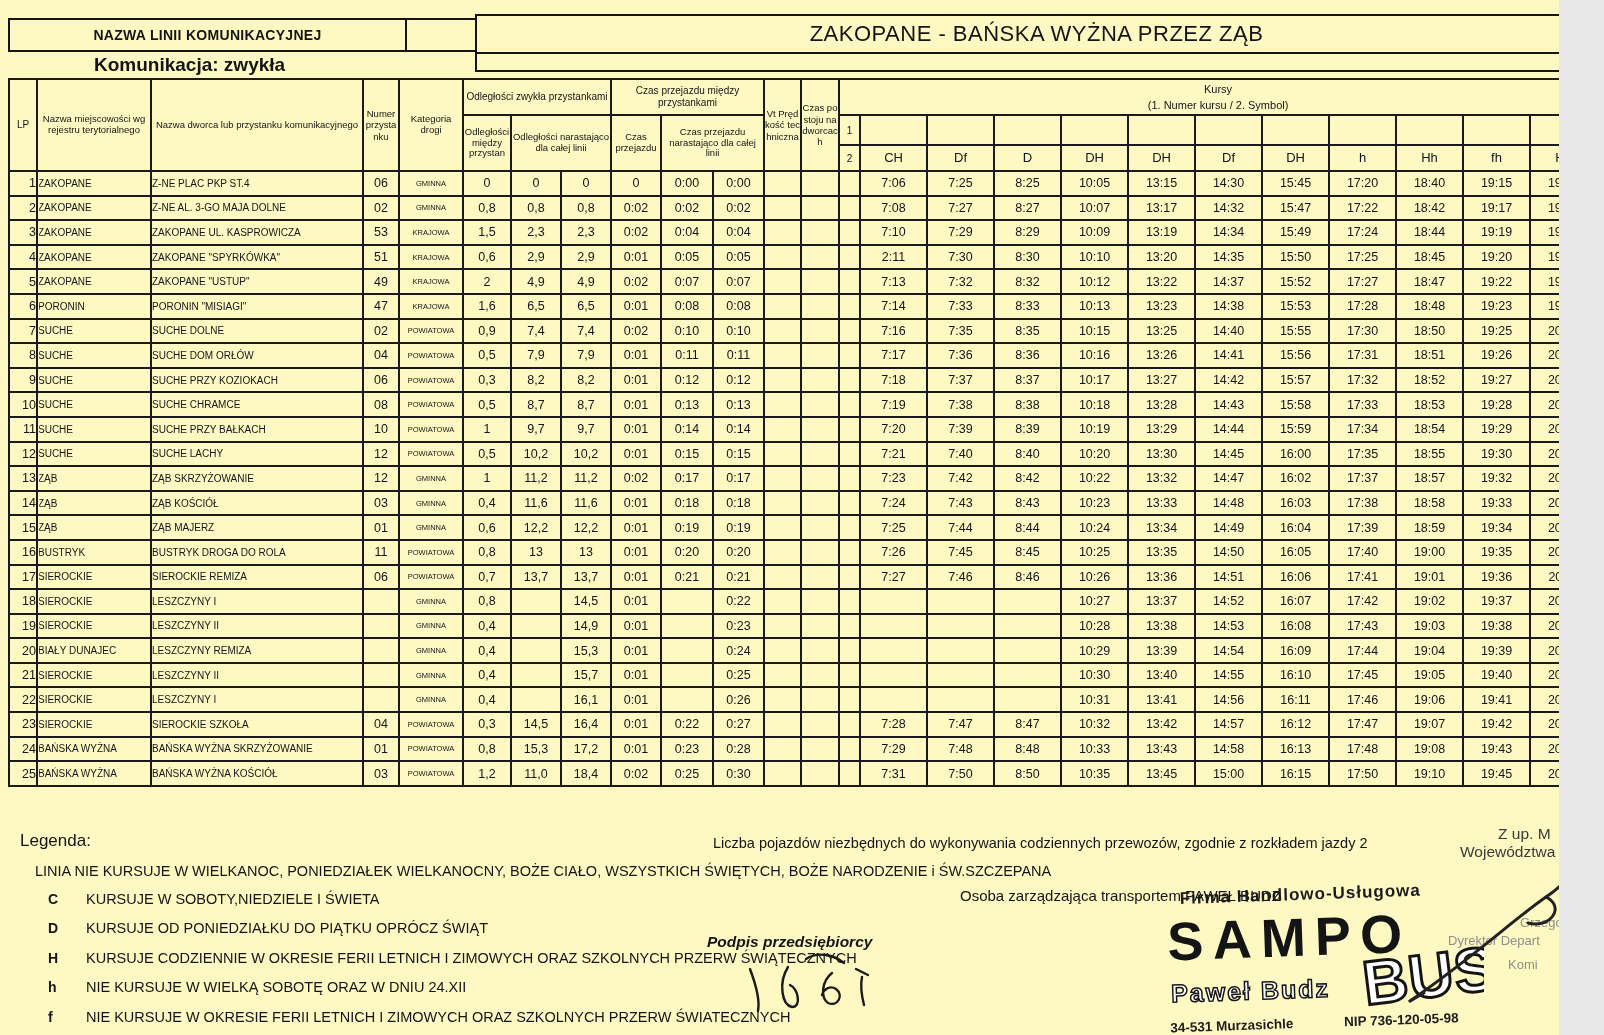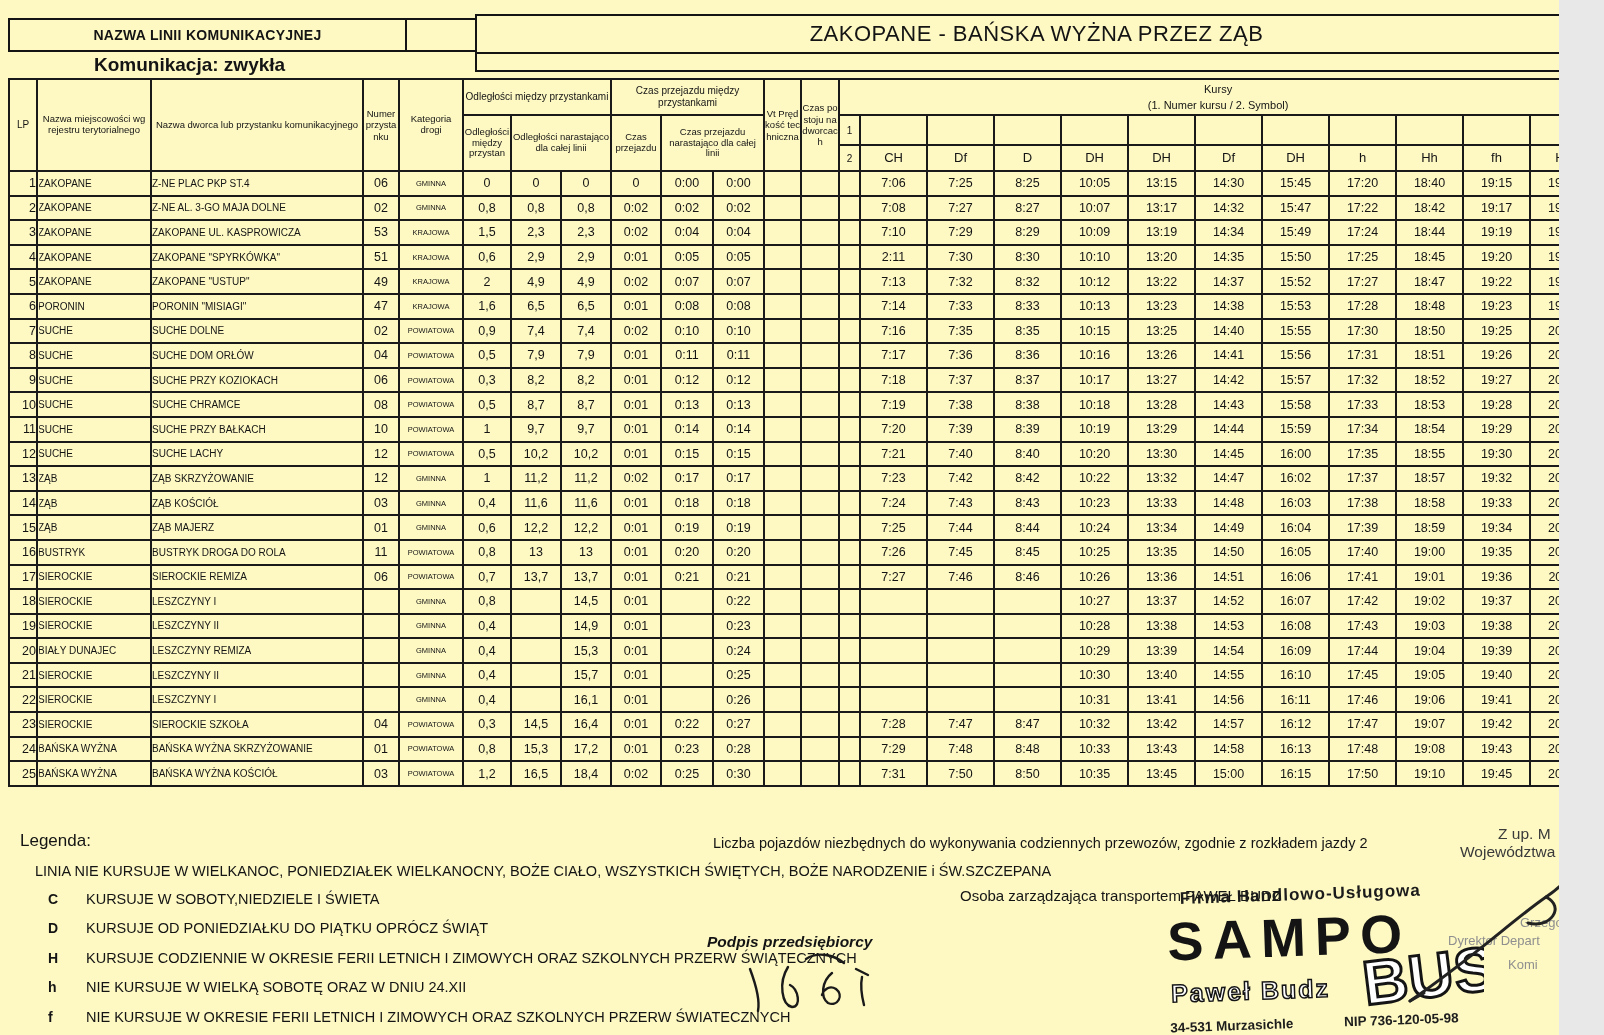--- a/index.html
+++ b/index.html
@@ -100,7 +100,7 @@
         <th rowspan="3" class="h-sub">Nazwa dworca lub przystanku komunikacyjnego</th>
         <th rowspan="3" class="h-small">Numer przystanku</th>
         <th rowspan="3" class="h-sub">Kategoria drogi</th>
-        <th colspan="3" class="h-group">Odległości między przystankami</th>
+        <th colspan="3" class="h-group">Odległości zwykła przystankami</th>
         <th colspan="3" class="h-group">Czas przejazdu między przystankami</th>
         <th rowspan="3" class="h-small">Vt Prędkość techniczna</th>
         <th rowspan="3" class="h-small">Czas postoju na dworcach</th>

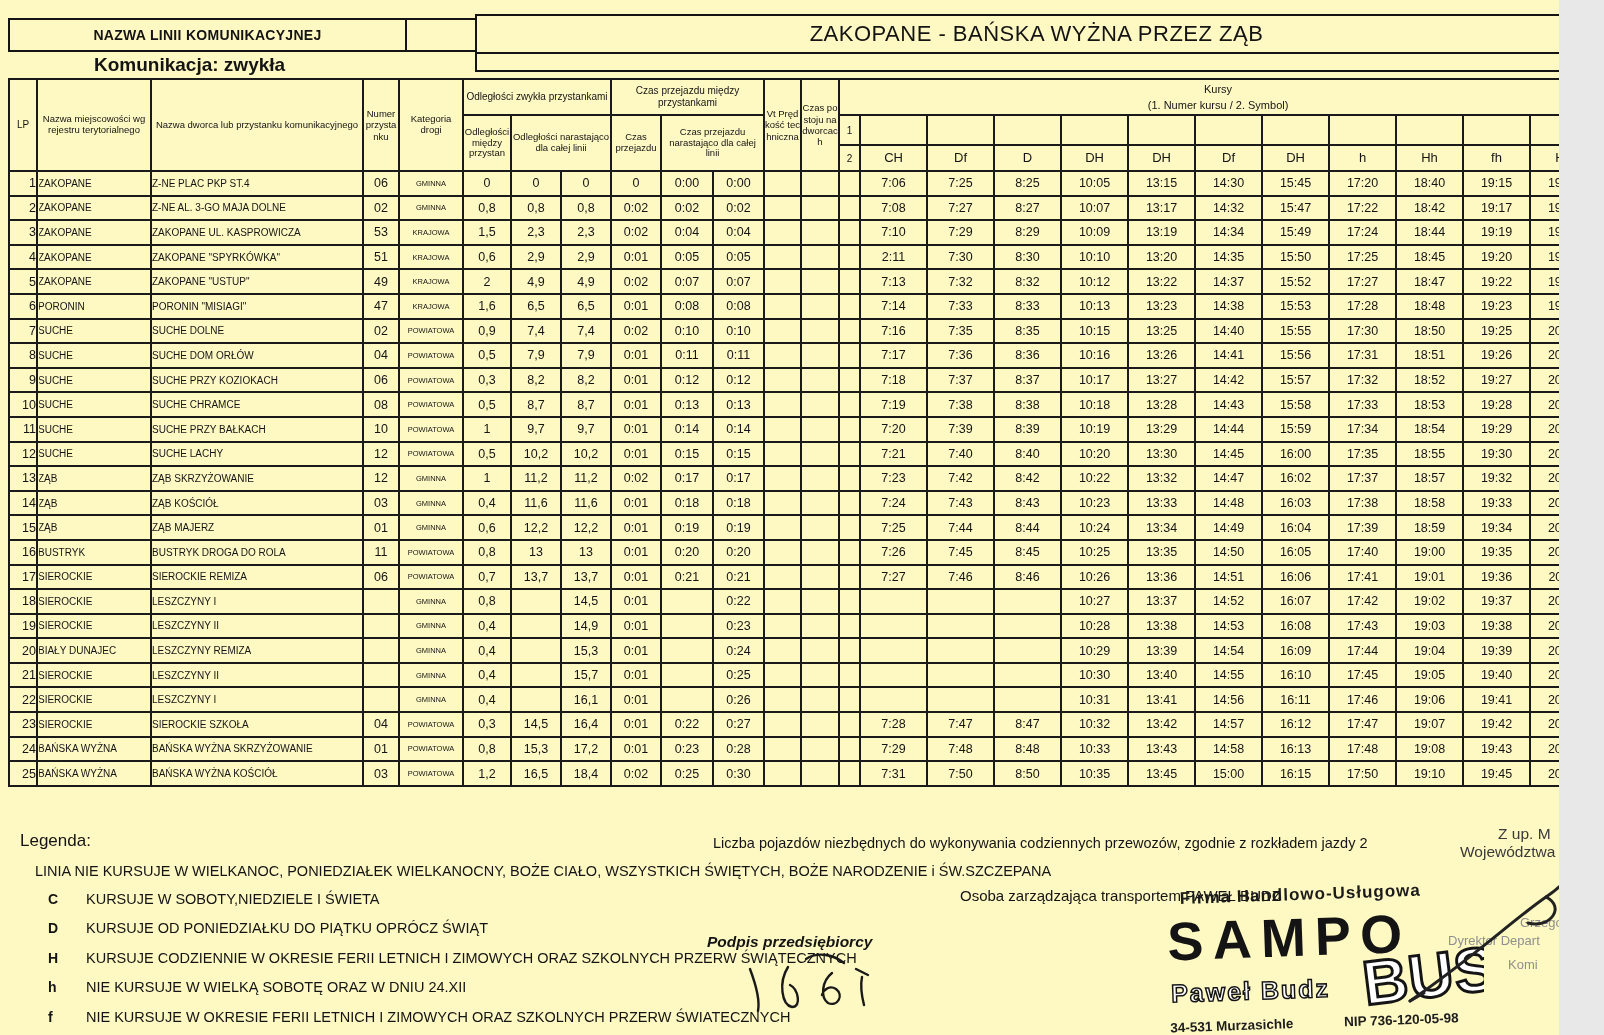--- a/index.html
+++ b/index.html
@@ -798,7 +798,7 @@
           <td class="no">03</td>
           <td class="cat">POWIATOWA</td>
           <td class="num">1,2</td>
-          <td class="num">16,5</td>
+          <td class="num">11,0</td>
           <td class="num">18,4</td>
           <td class="time">0:02</td>
           <td class="time">0:25</td>

